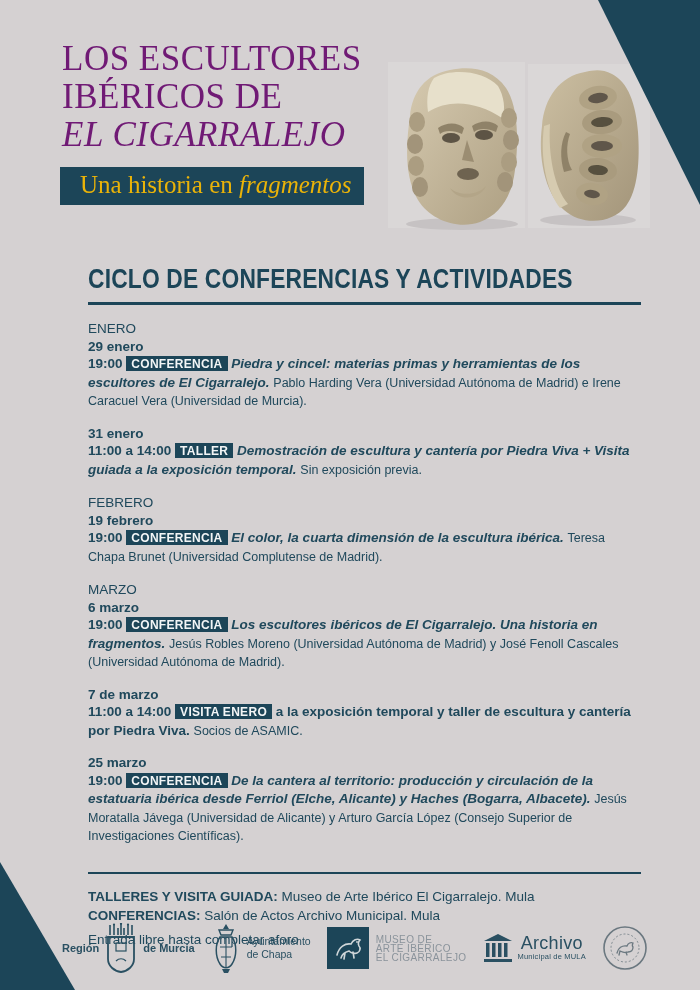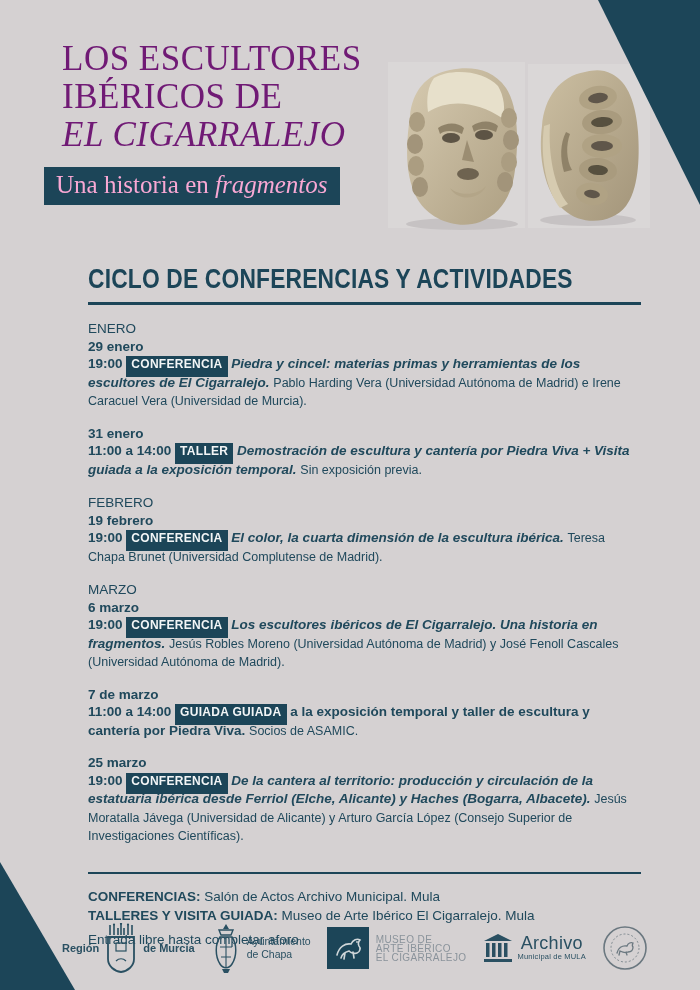--- a/index.html
+++ b/index.html
@@ -19,10 +19,10 @@
   }
   .header-title .l3 { font-style:italic; }
   .subtitle-box {
-    position:absolute; left:44px; top:167px;
-    background:#1c4558; color:#f9a8d4;
+    position:absolute; left:60px; top:167px;
+    background:#1c4558; color:#eab308;
     font-family:"Liberation Serif", serif;
-    font-size:25px; line-height:30px; padding:3px 13px 5px 12px;
+    font-size:25px; line-height:30px; padding:3px 13px 5px 20px;
   }
   .subtitle-box .frag { font-style:italic; }
   .stones { position:absolute; left:388px; top:58px; }

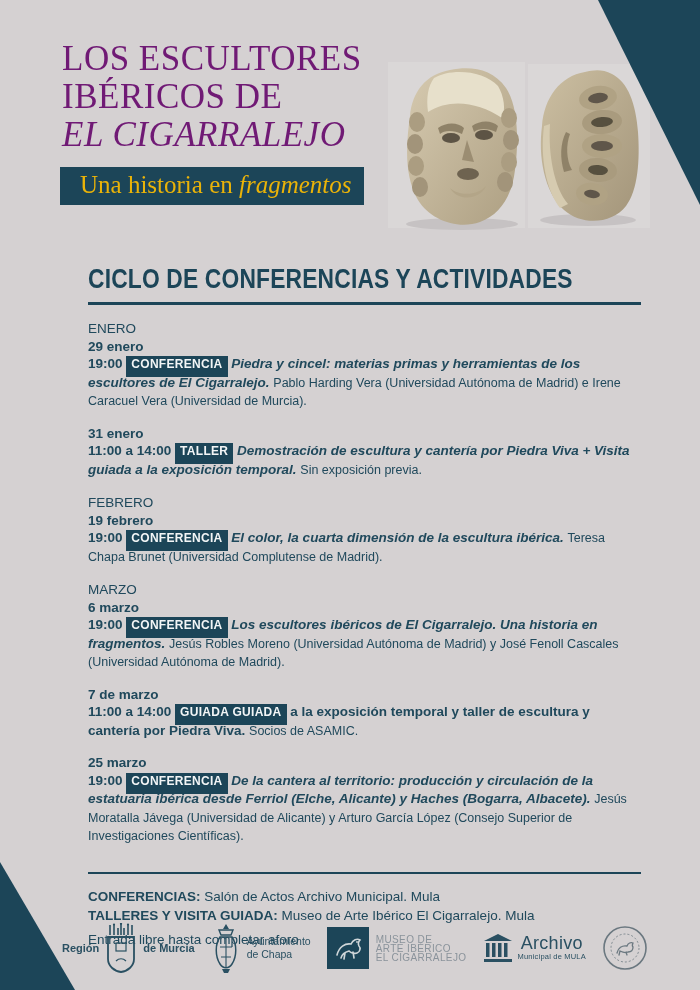--- a/index.html
+++ b/index.html
@@ -47,7 +47,7 @@
   .time { font-weight:bold; }
   .badge {
     background:#1c4558; color:#f2f5f6; font-weight:bold;
-    font-size:12px; padding:1px 5px 6px; letter-spacing:0.3px;
+    font-size:12px; padding:1px 5px 0; letter-spacing:0.3px;
     white-space:nowrap;
   }
   .etitle { font-weight:bold; }

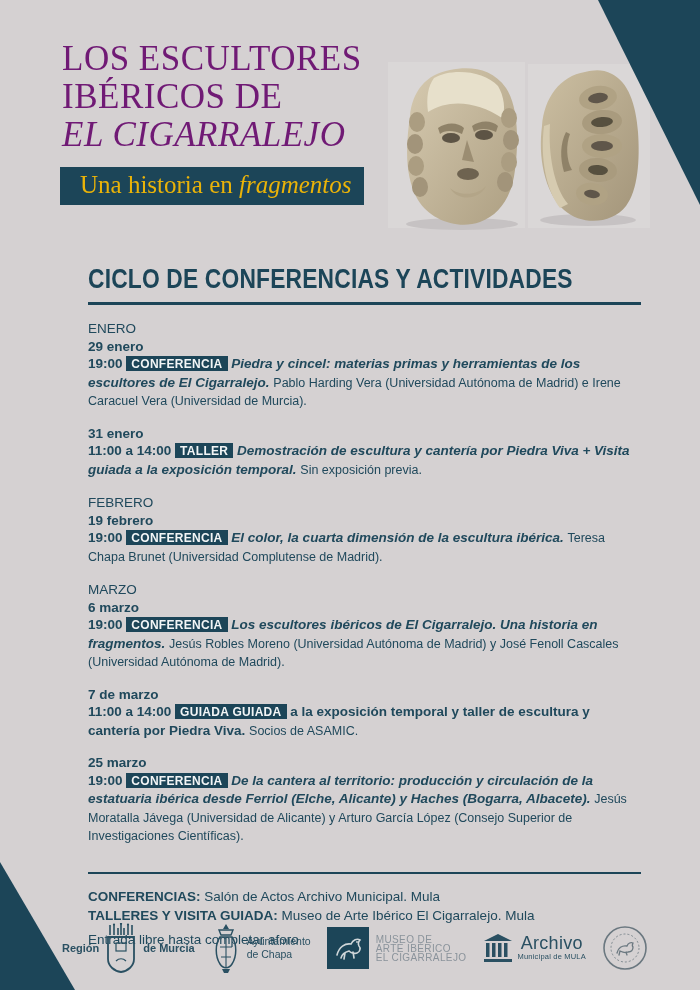--- a/index.html
+++ b/index.html
@@ -177,7 +177,7 @@
           </div>
           <div class="event">
             <div class="event-date">7 de marzo</div>
-            <p class="event-line"><span class="time">11:00 a 14:00 </span><span class="badge">GUIADA GUIADA</span><span class="etitle"> a la exposición temporal y taller de escultura y cantería por Piedra Viva. </span><span class="details">Socios de ASAMIC.</span></p>
+            <p class="event-line"><span class="time">11:00 a 14:00 </span><span class="badge">VISITA ENERO</span><span class="etitle"> a la exposición temporal y taller de escultura y cantería por Piedra Viva. </span><span class="details">Socios de ASAMIC.</span></p>
           </div>
           <div class="event">
             <div class="event-date">25 marzo</div>

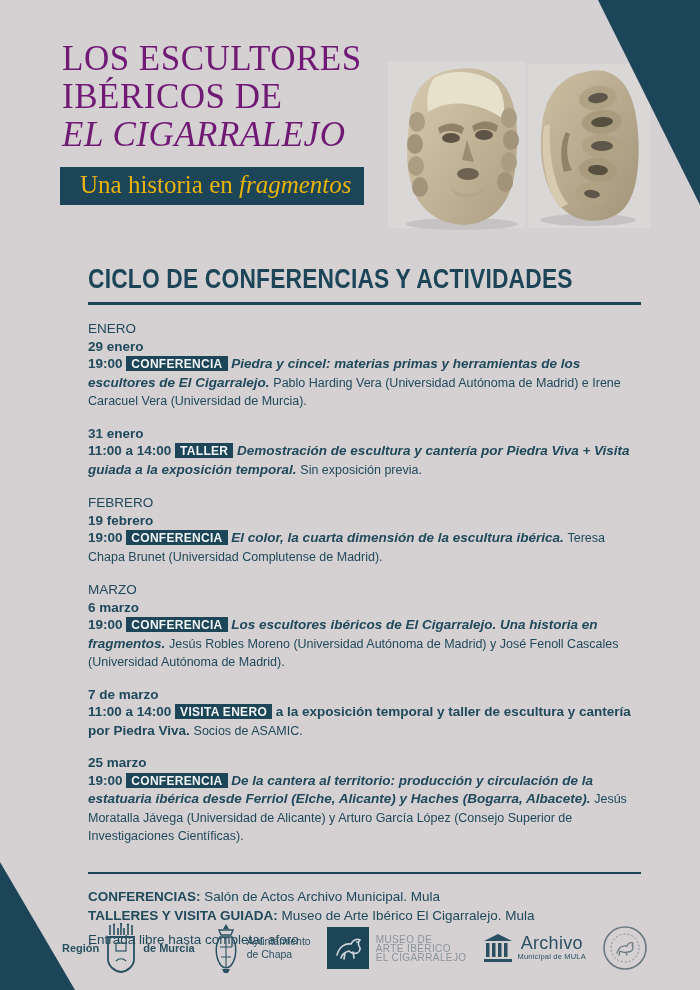--- a/index.html
+++ b/index.html
@@ -189,8 +189,8 @@
     <hr class="divider">
 
     <div class="venues">
+      <p><span class="vlabel">TALLERES Y VISITA GUIADA:</span> <span>Museo de Arte Ibérico El Cigarralejo. Mula</span></p>
       <p><span class="vlabel">CONFERENCIAS:</span> <span>Salón de Actos Archivo Municipal. Mula</span></p>
-      <p><span class="vlabel">TALLERES Y VISITA GUIADA:</span> <span>Museo de Arte Ibérico El Cigarralejo. Mula</span></p>
       <p class="entry">Entrada libre hasta completar aforo</p>
     </div>
   </div>

